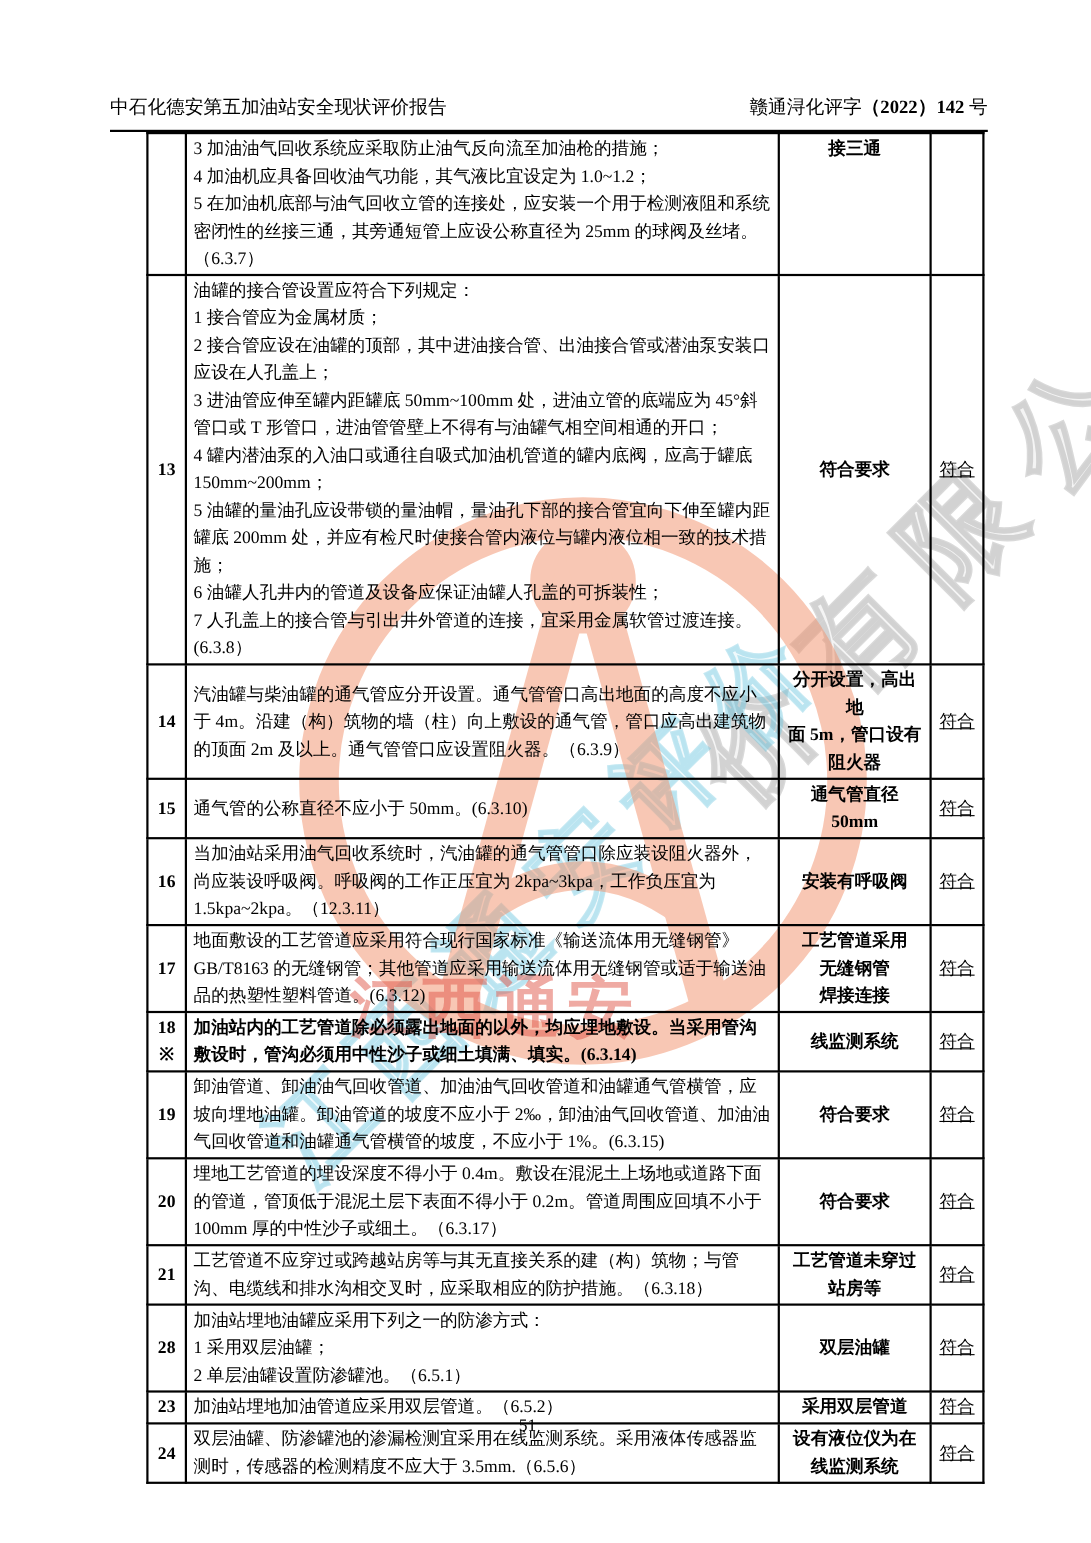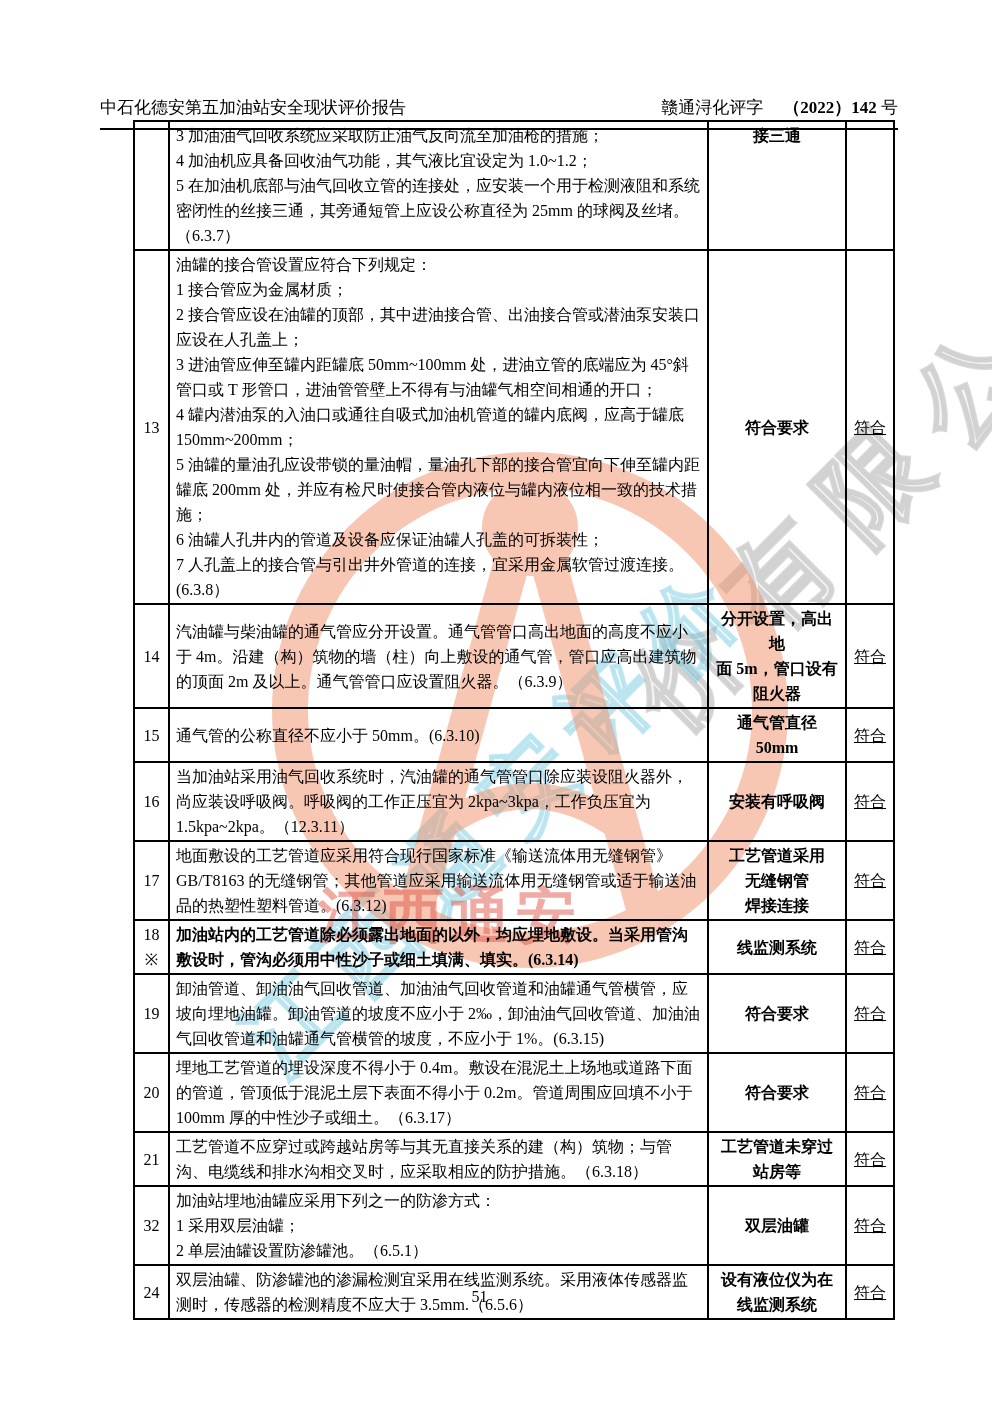--- a/index.html
+++ b/index.html
@@ -10,7 +10,7 @@
   }
   
   .header{
-    position:absolute;left:100px;top:96px;width:798px;
+    position:absolute;left:100px;top:86px;width:798px;
     display:flex;justify-content:space-between;align-items:flex-end;
     font-size:17px;border-bottom:2px solid #000;padding-bottom:9px;
     z-index:2;

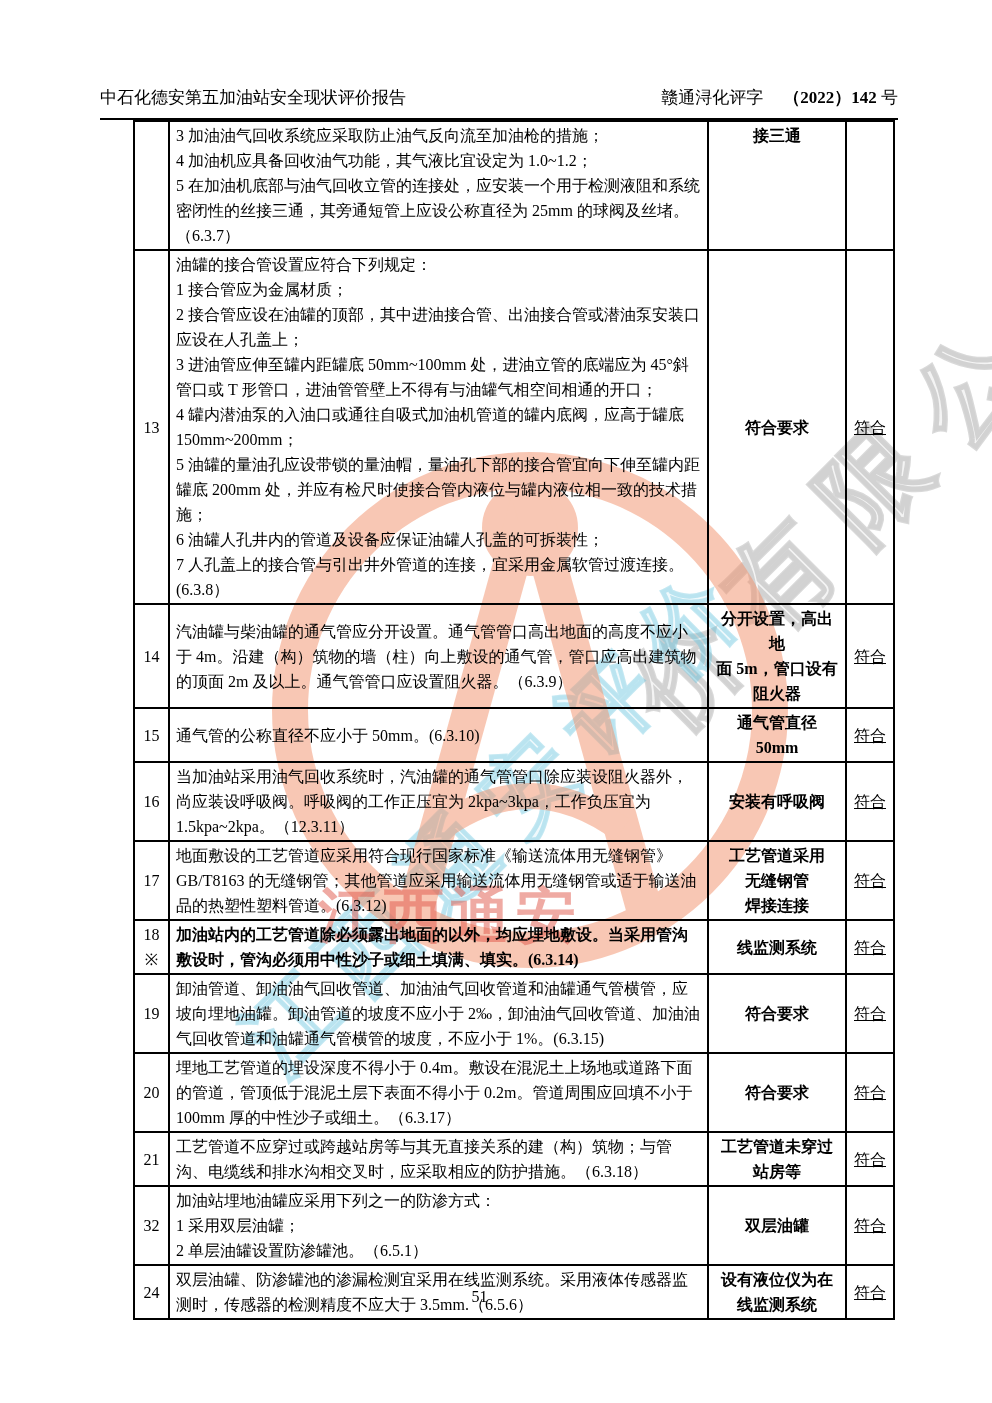--- a/index.html
+++ b/index.html
@@ -15,7 +15,7 @@
     font-size:17px;border-bottom:2px solid #000;padding-bottom:9px;
     z-index:2;
   }
-  .hdr-right b{font-family:"Liberation Serif",serif;margin-left:20px;}
+  .hdr-right b{font-family:"Liberation Serif",serif;}
   
   table.comp{
     position:absolute;left:133px;top:120px;width:760px;

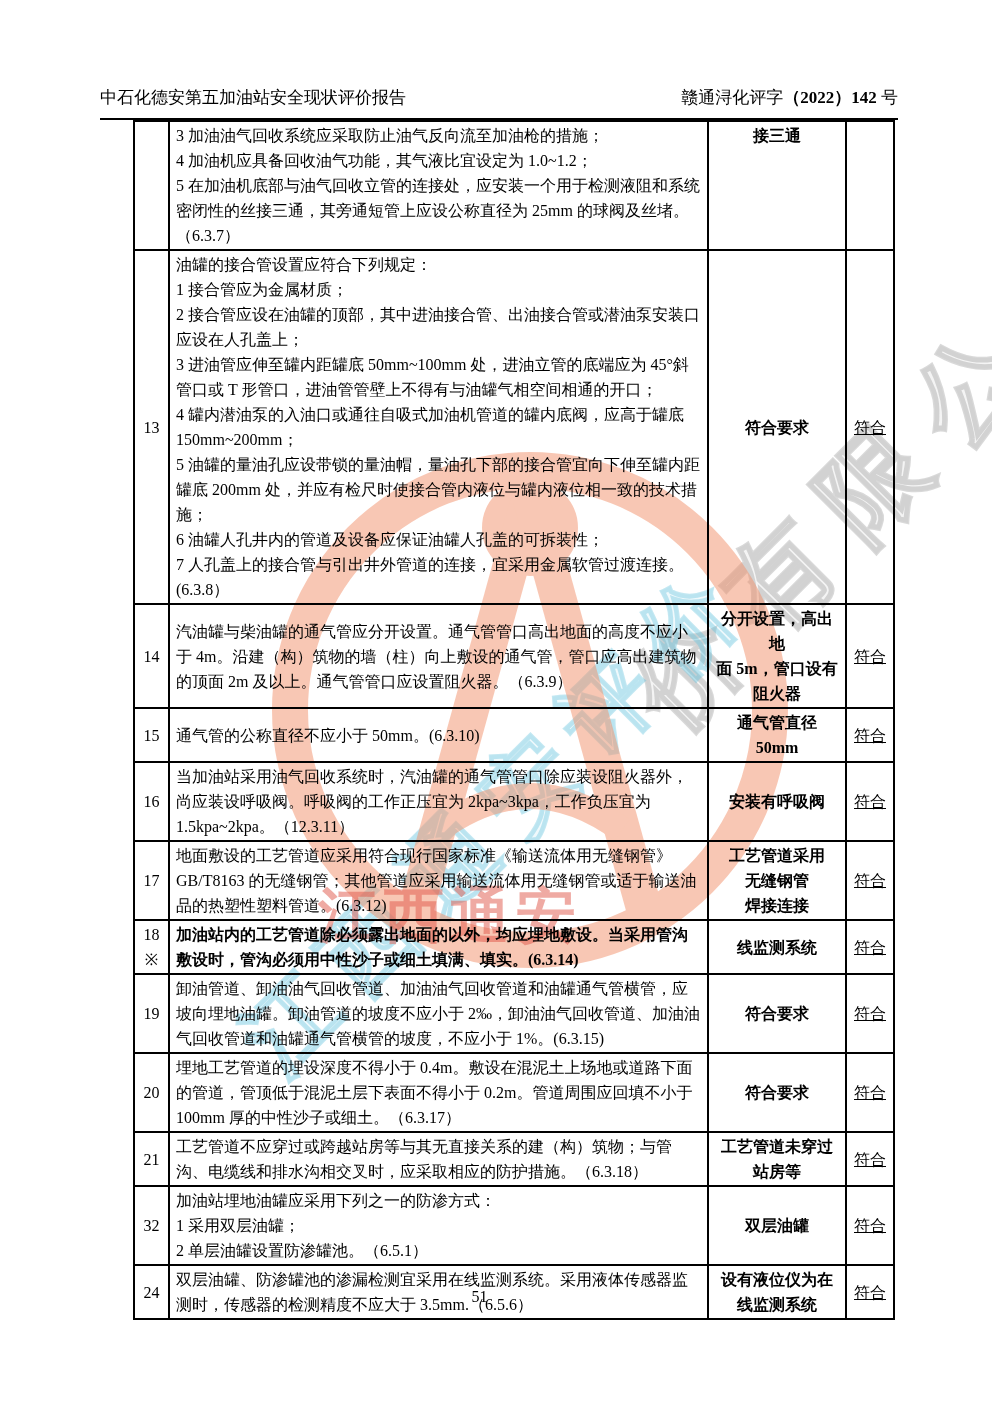--- a/index.html
+++ b/index.html
@@ -28,7 +28,7 @@
     padding:1px 6px;vertical-align:middle;
     white-space:pre-wrap;word-break:break-word;
   }
-  td.num{text-align:center;padding:1px 0;}
+  td.num{text-align:center;padding:1px 0;font-weight:bold;}
   td.content{text-align:left;margin-top:23px;}
   td.eval{text-align:center;font-weight:bold;}
   td.eval.top{vertical-align:top;}

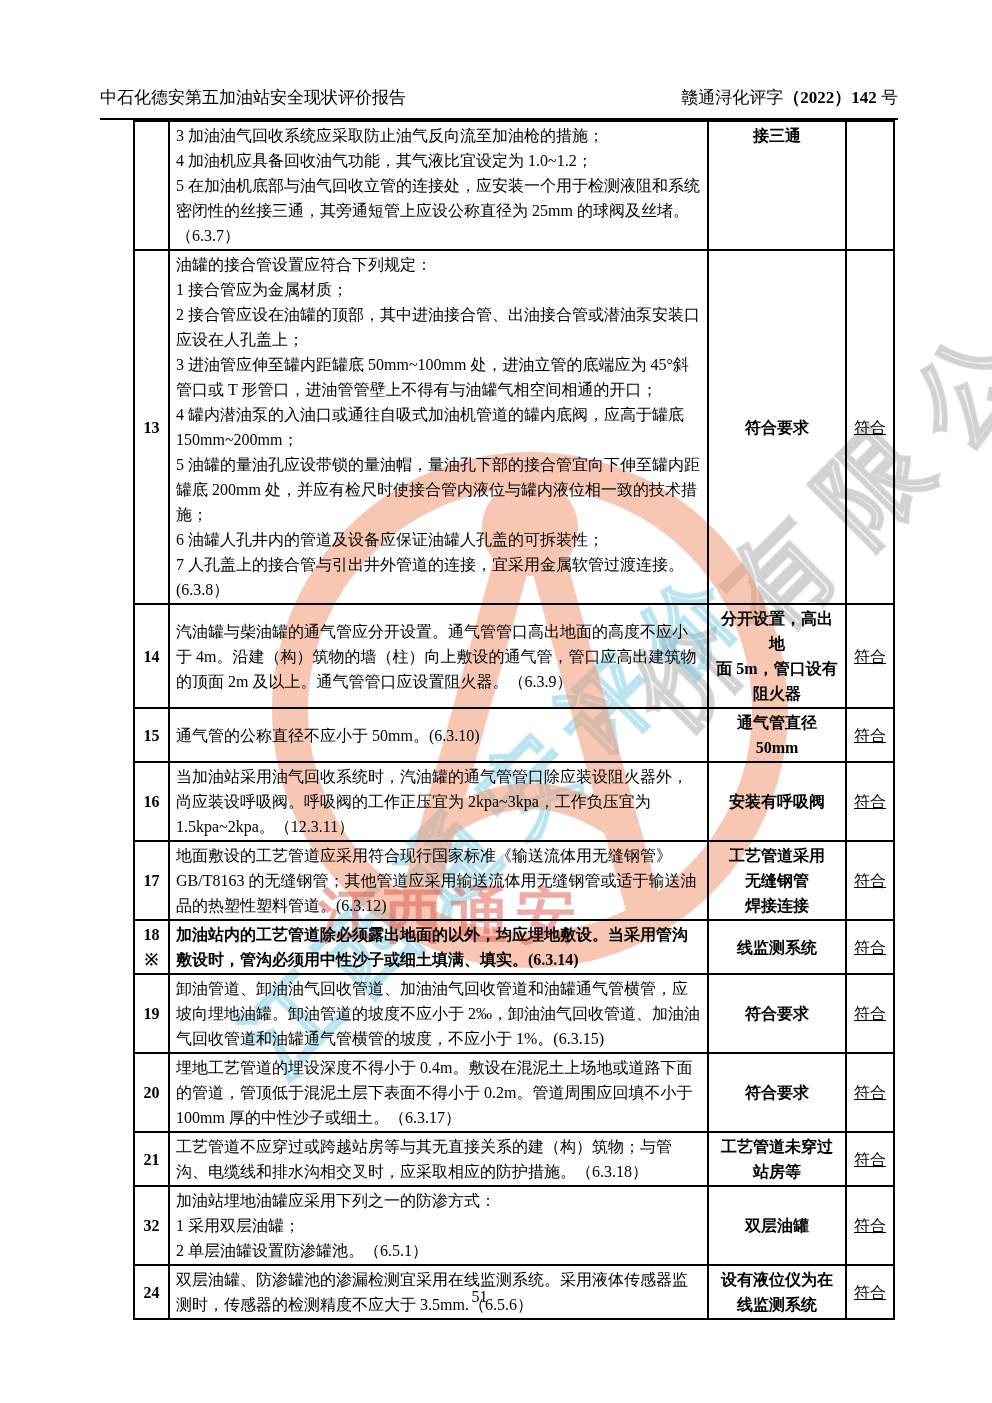--- a/index.html
+++ b/index.html
@@ -170,7 +170,7 @@
           <td class="concl">符合</td>
         </tr>
         <tr>
-          <td class="num">32</td>
+          <td class="num">28</td>
           <td class="content">加油站埋地油罐应采用下列之一的防渗方式：
 1 采用双层油罐；
 2 单层油罐设置防渗罐池。（6.5.1）</td>

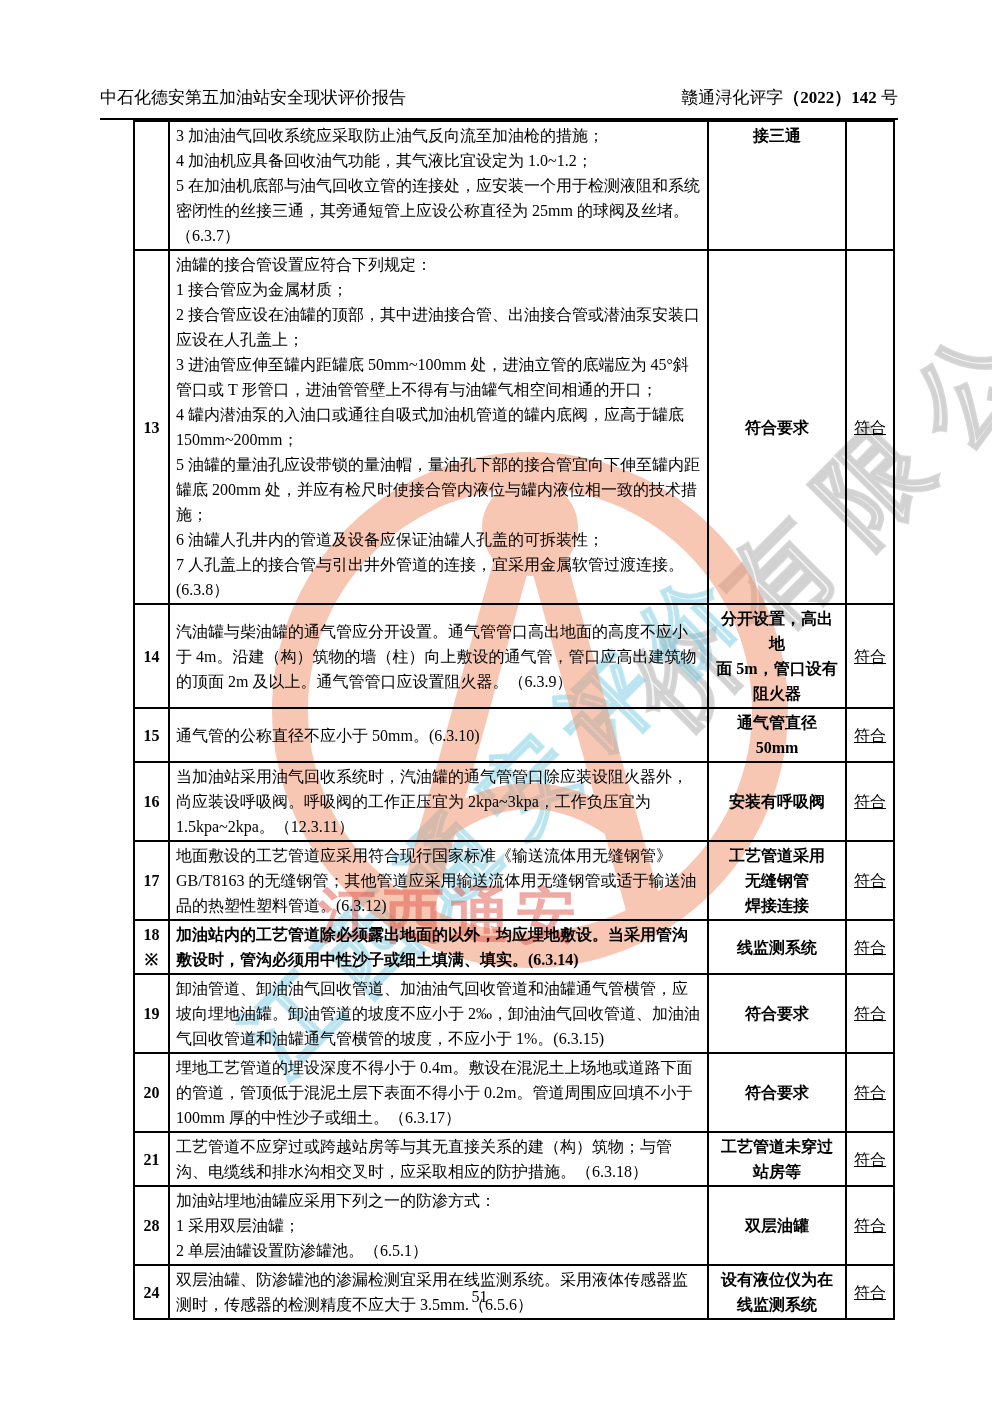--- a/index.html
+++ b/index.html
@@ -178,6 +178,12 @@
           <td class="concl">符合</td>
         </tr>
         <tr>
+          <td class="num">23</td>
+          <td class="content">加油站埋地加油管道应采用双层管道。（6.5.2）</td>
+          <td class="eval">采用双层管道</td>
+          <td class="concl">符合</td>
+        </tr>
+        <tr>
           <td class="num">24</td>
           <td class="content">双层油罐、防渗罐池的渗漏检测宜采用在线监测系统。采用液体传感器监测时，传感器的检测精度不应大于 3.5mm.（6.5.6）</td>
           <td class="eval">设有液位仪为在

